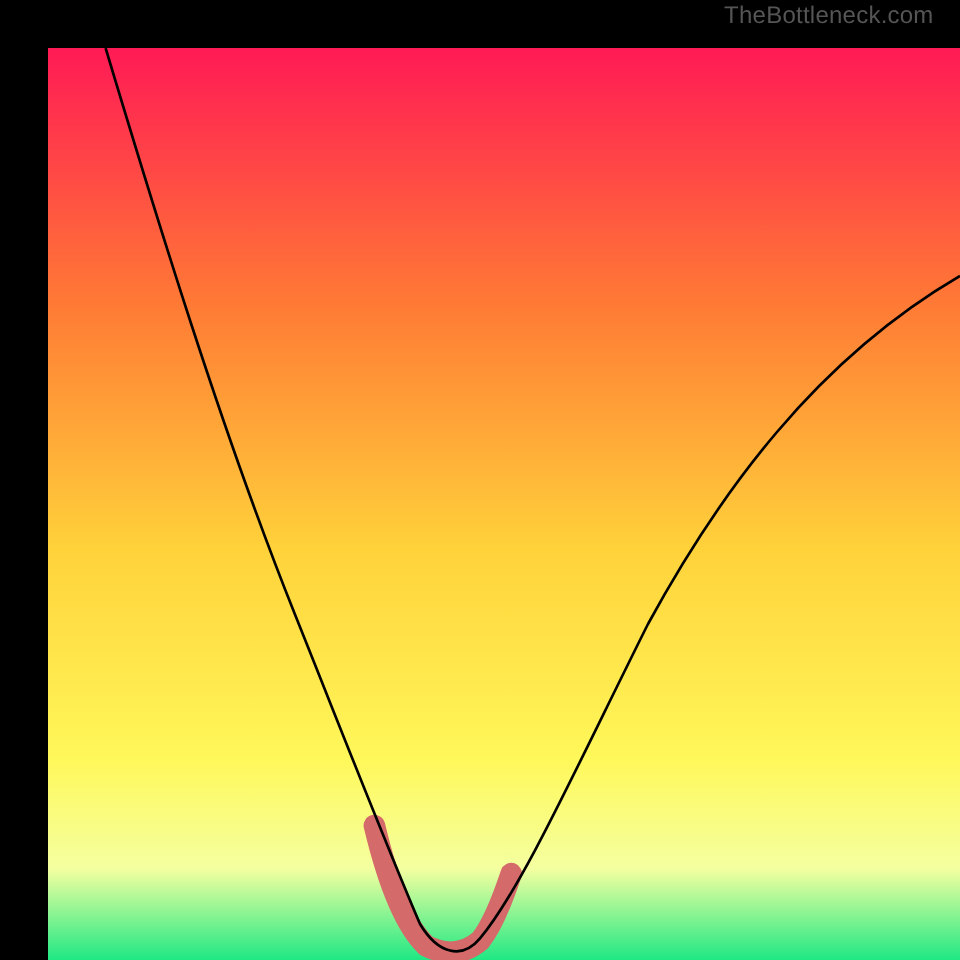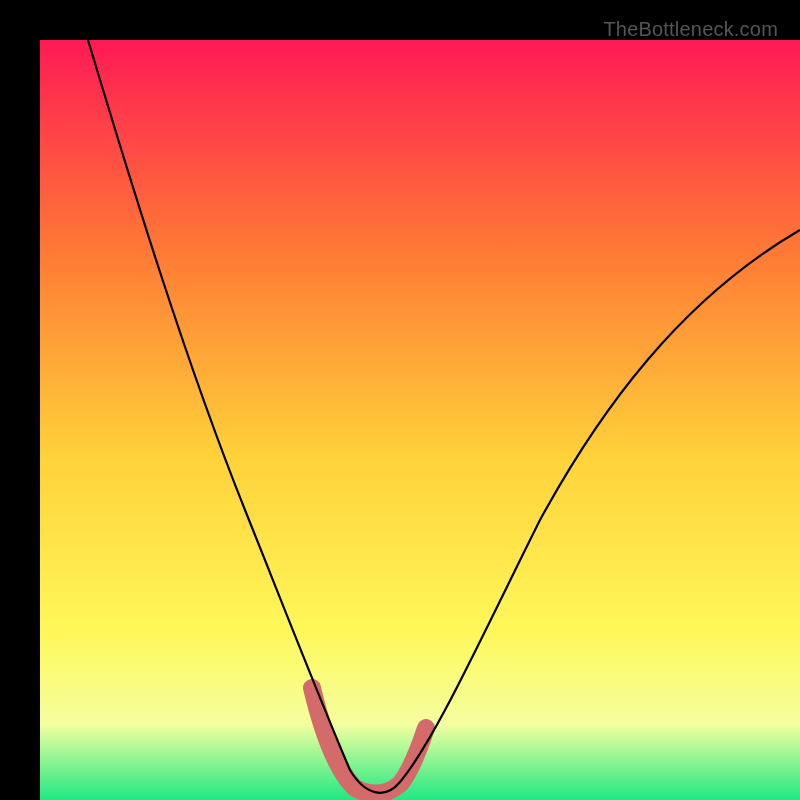--- a/index.html
+++ b/index.html
@@ -29,7 +29,7 @@
   }
   .watermark {
     position: absolute;
-    top: 18px;
+    top: 2px;
     right: 22px;
     color: #555;
     font-size: 20px;

